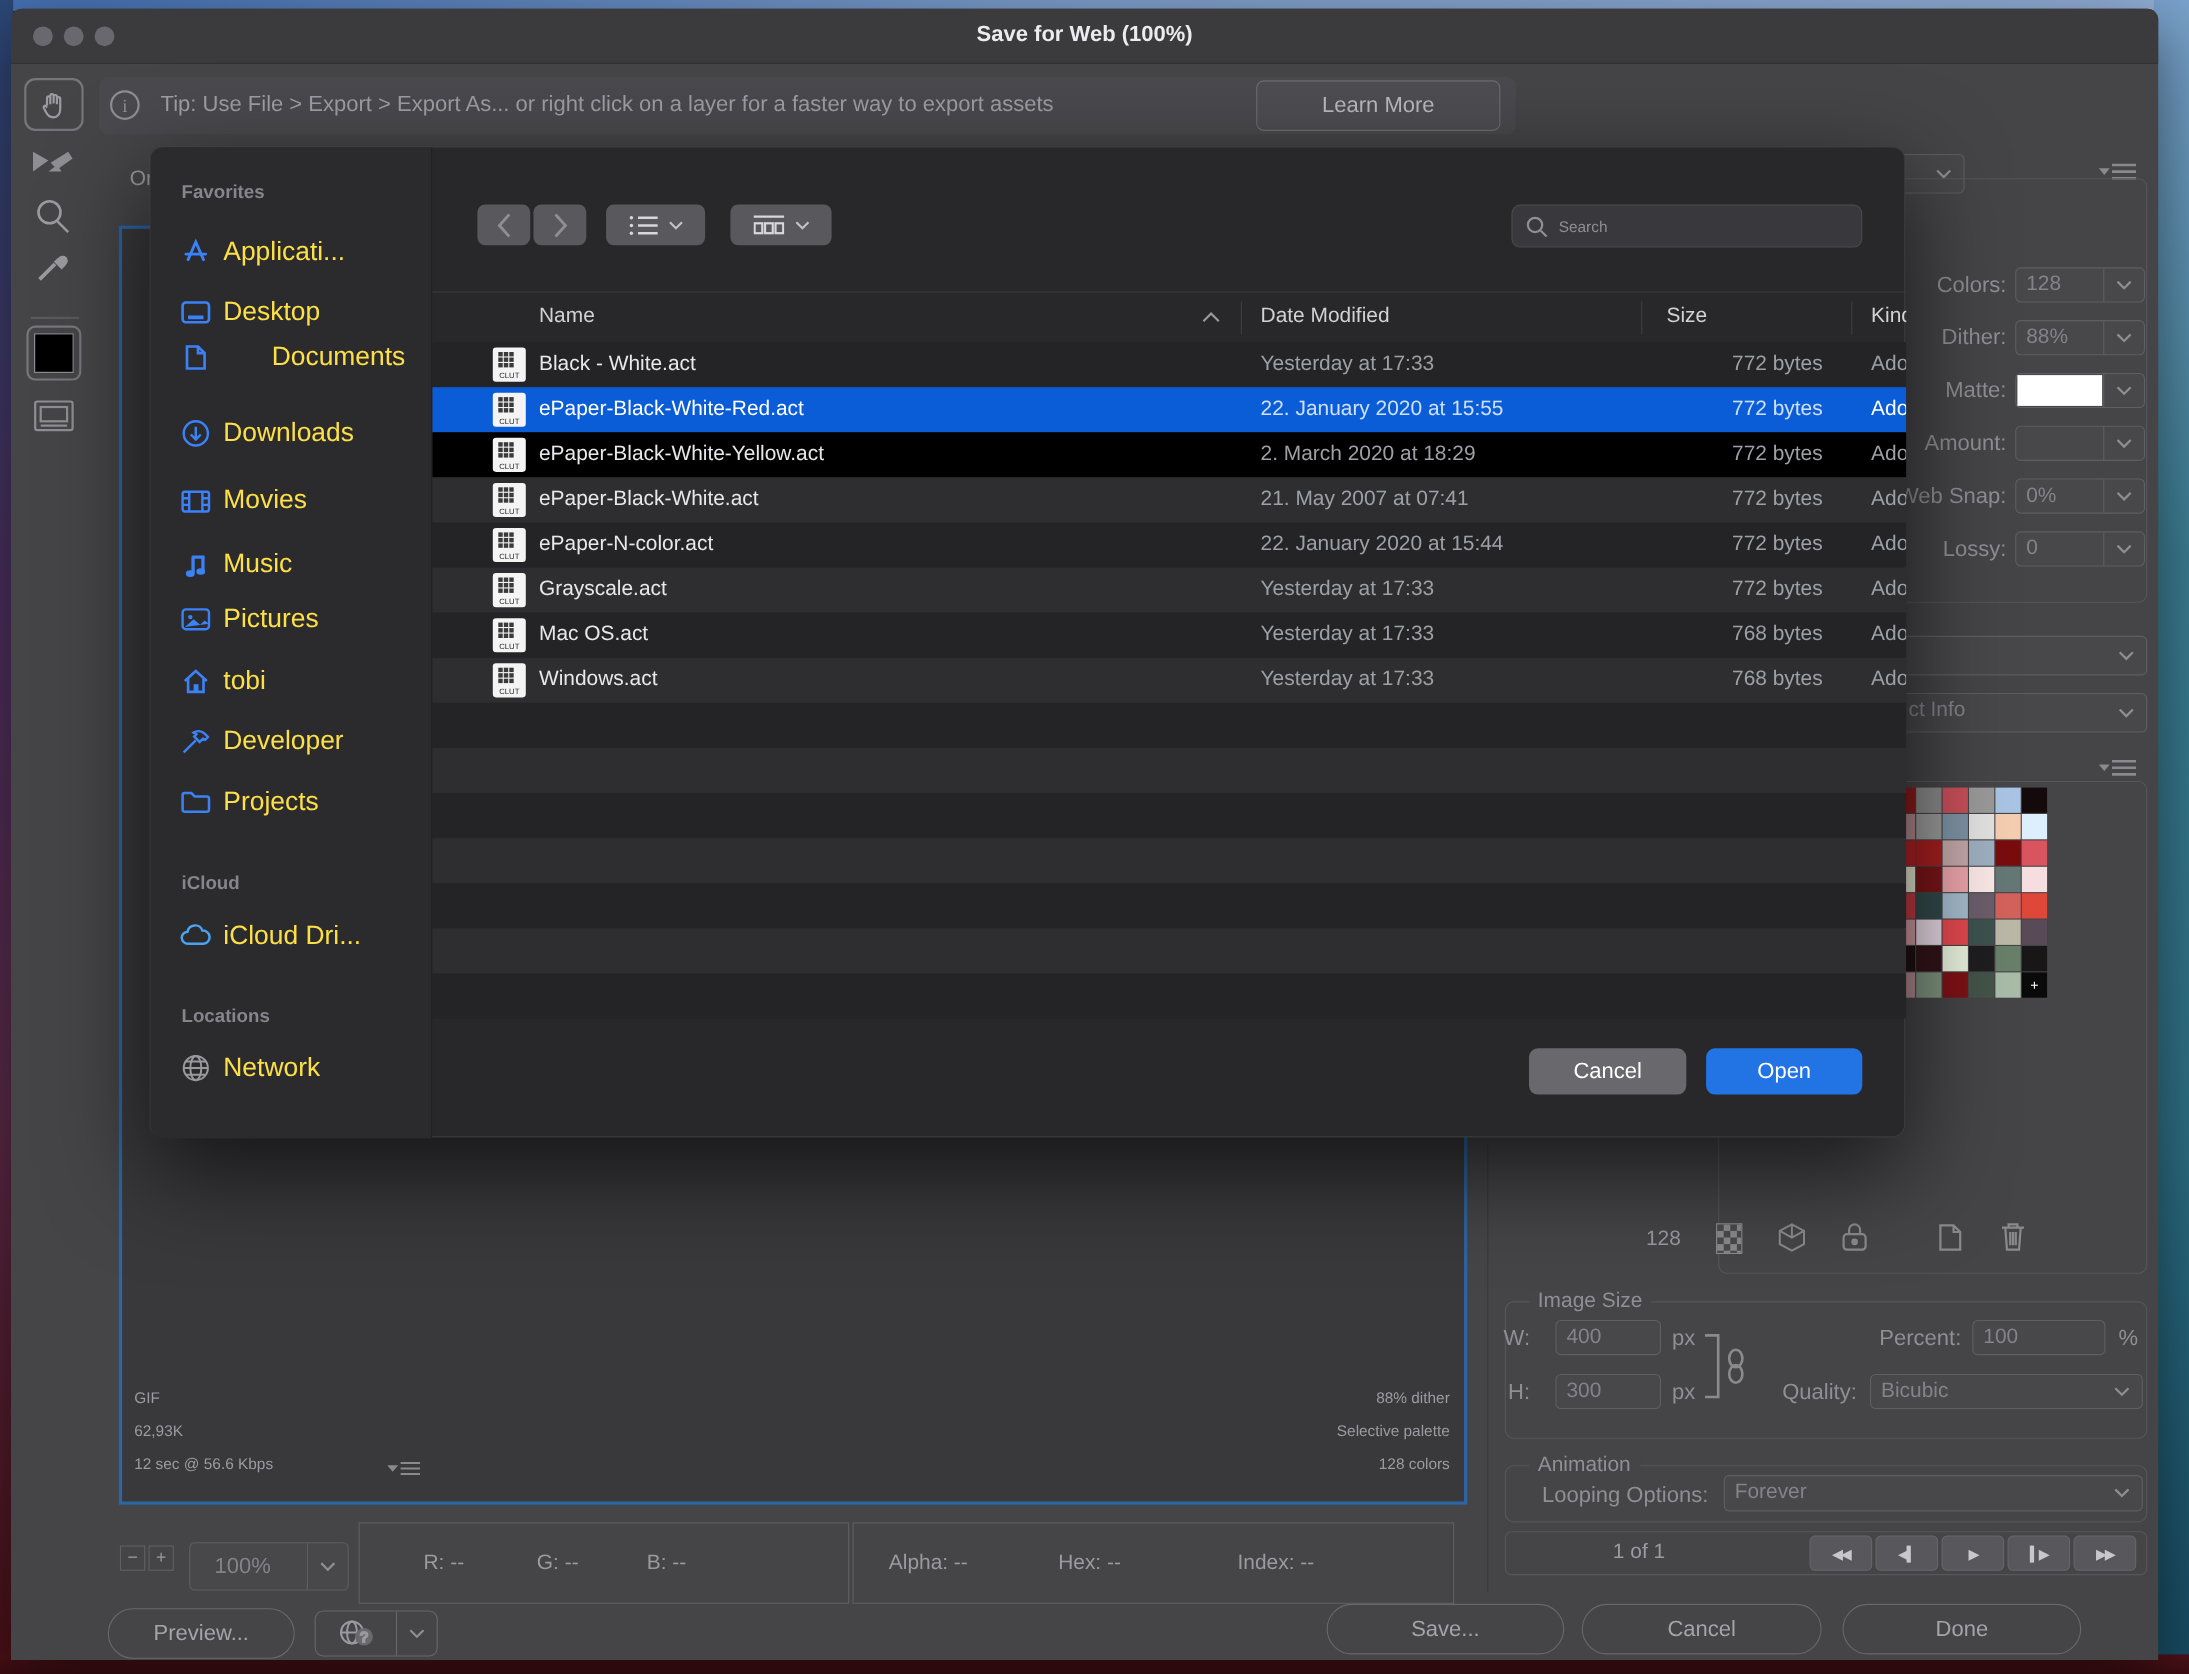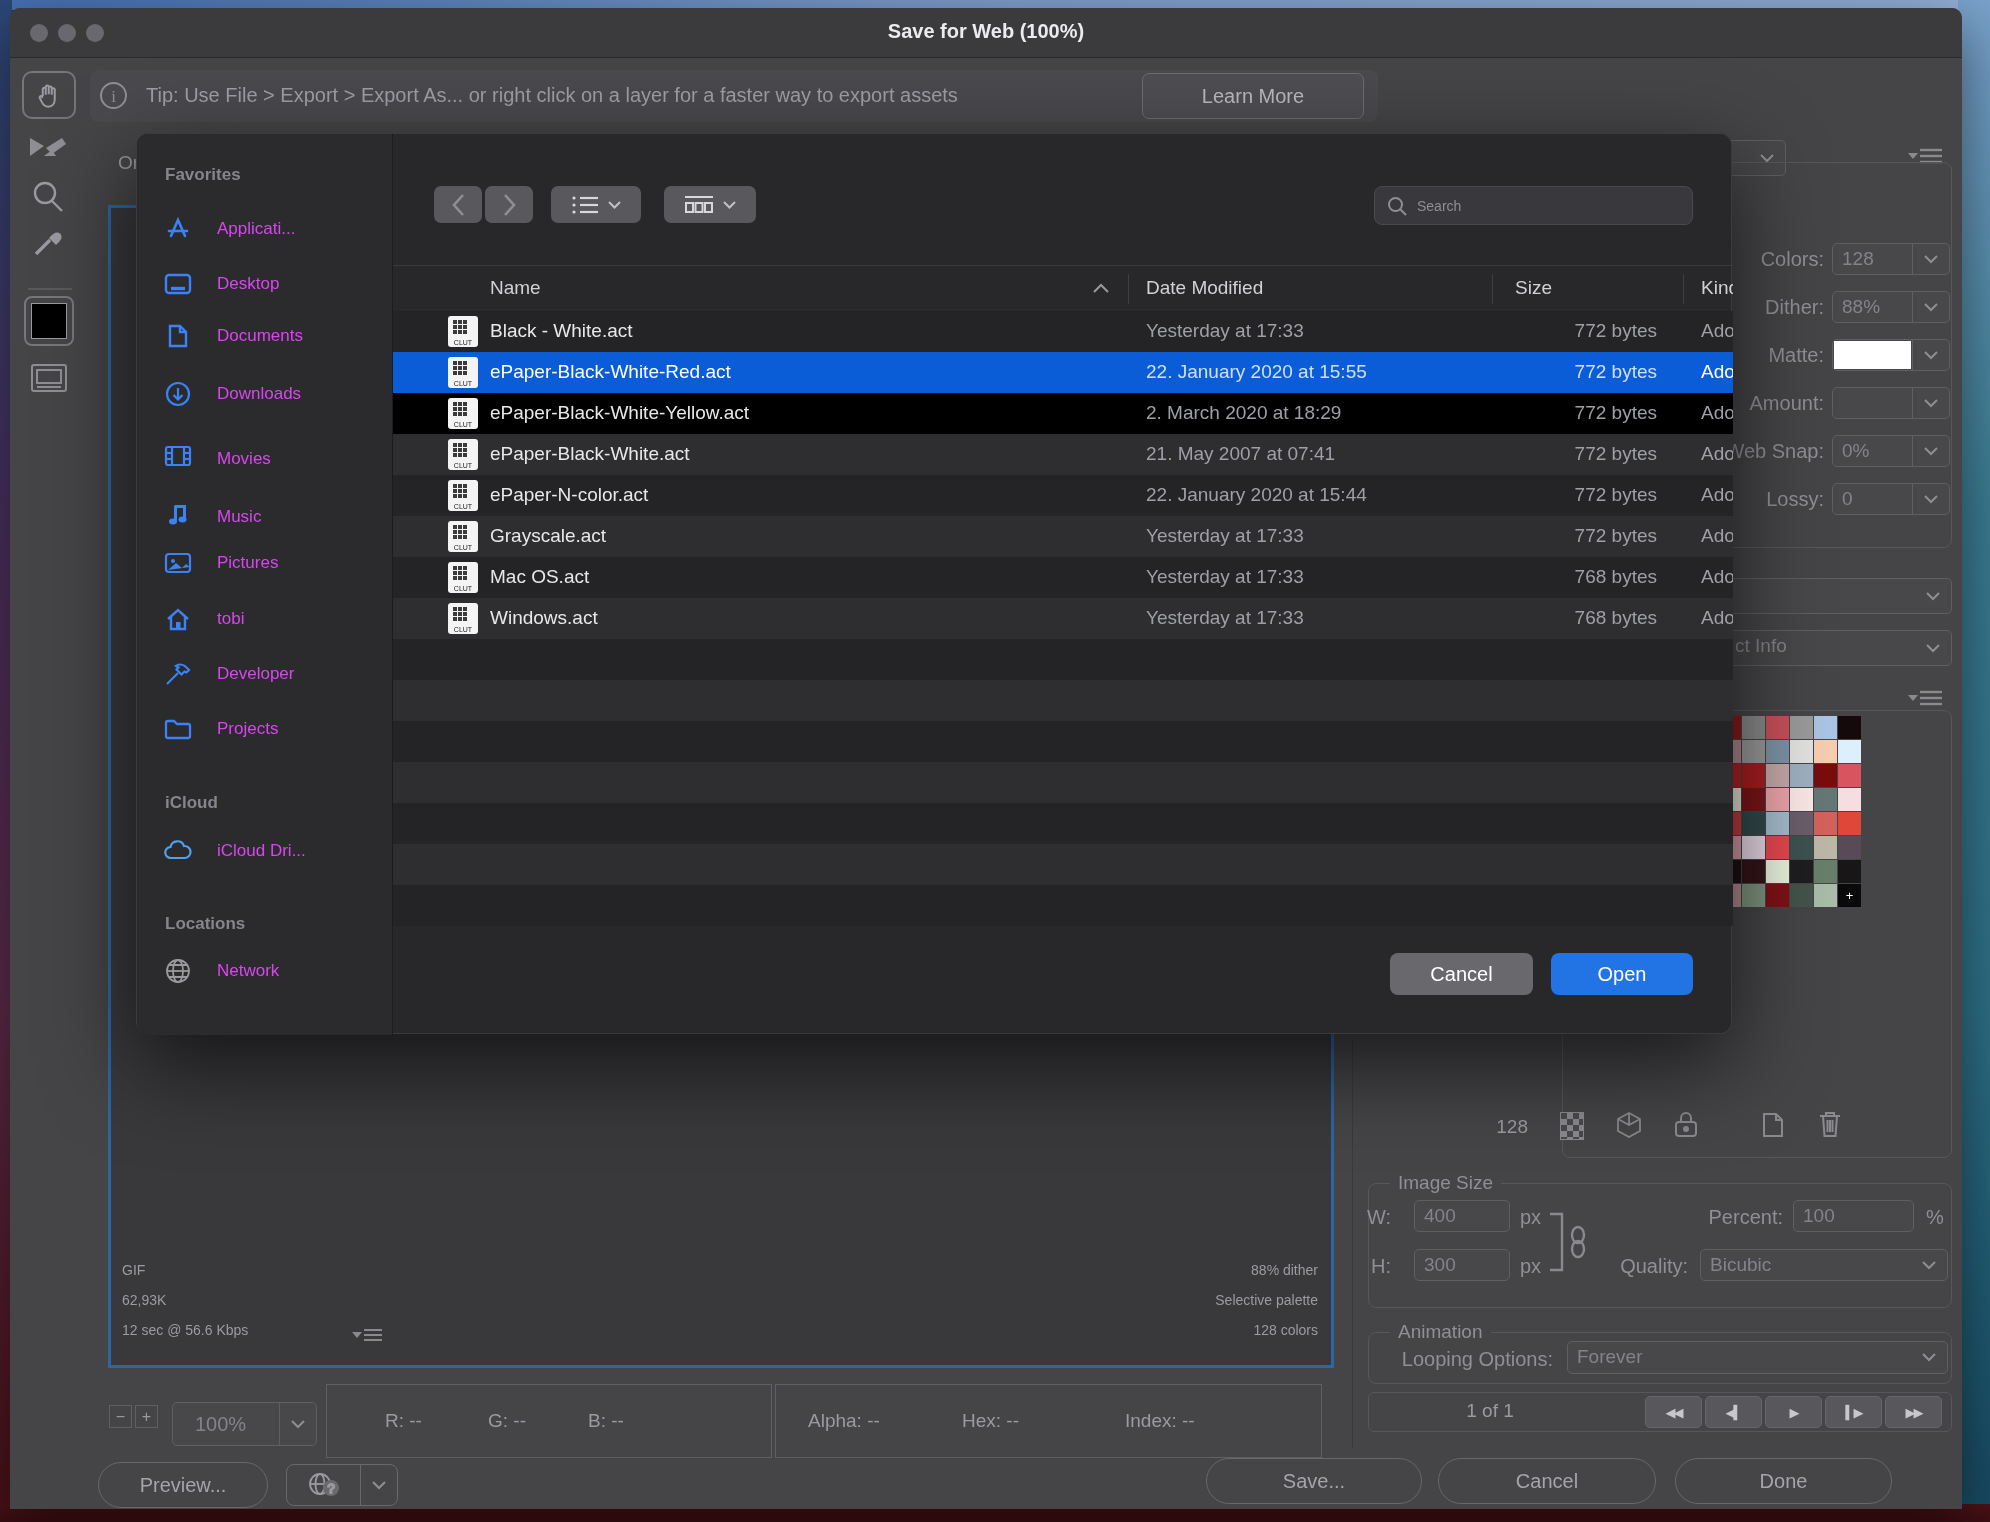--- a/index.html
+++ b/index.html
@@ -60,7 +60,7 @@
   .sb-header{position:absolute;left:28px;font-size:17px;font-weight:700;color:#85858b;}
   .sb-item{position:absolute;left:16px;width:228px;height:36px;display:flex;align-items:center;border-radius:7px;}
   .sb-ico{width:34px;min-width:34px;height:26px;display:flex;align-items:center;justify-content:center;margin-left:8px;}
-  .sb-label{font-size:17px;color:#d946ef;margin-left:22px;white-space:nowrap;overflow:hidden;}
+  .sb-label{font-size:24px;color:#fde047;margin-left:8px;white-space:nowrap;overflow:hidden;}
   .tb-btn{position:absolute;top:52px;height:37px;background:#59595d;border-radius:7px;display:flex;
           align-items:center;justify-content:center;gap:10px;}
   .folder-dd{position:absolute;top:52px;height:37px;background:#67676c;border-radius:7px;display:flex;align-items:center;}

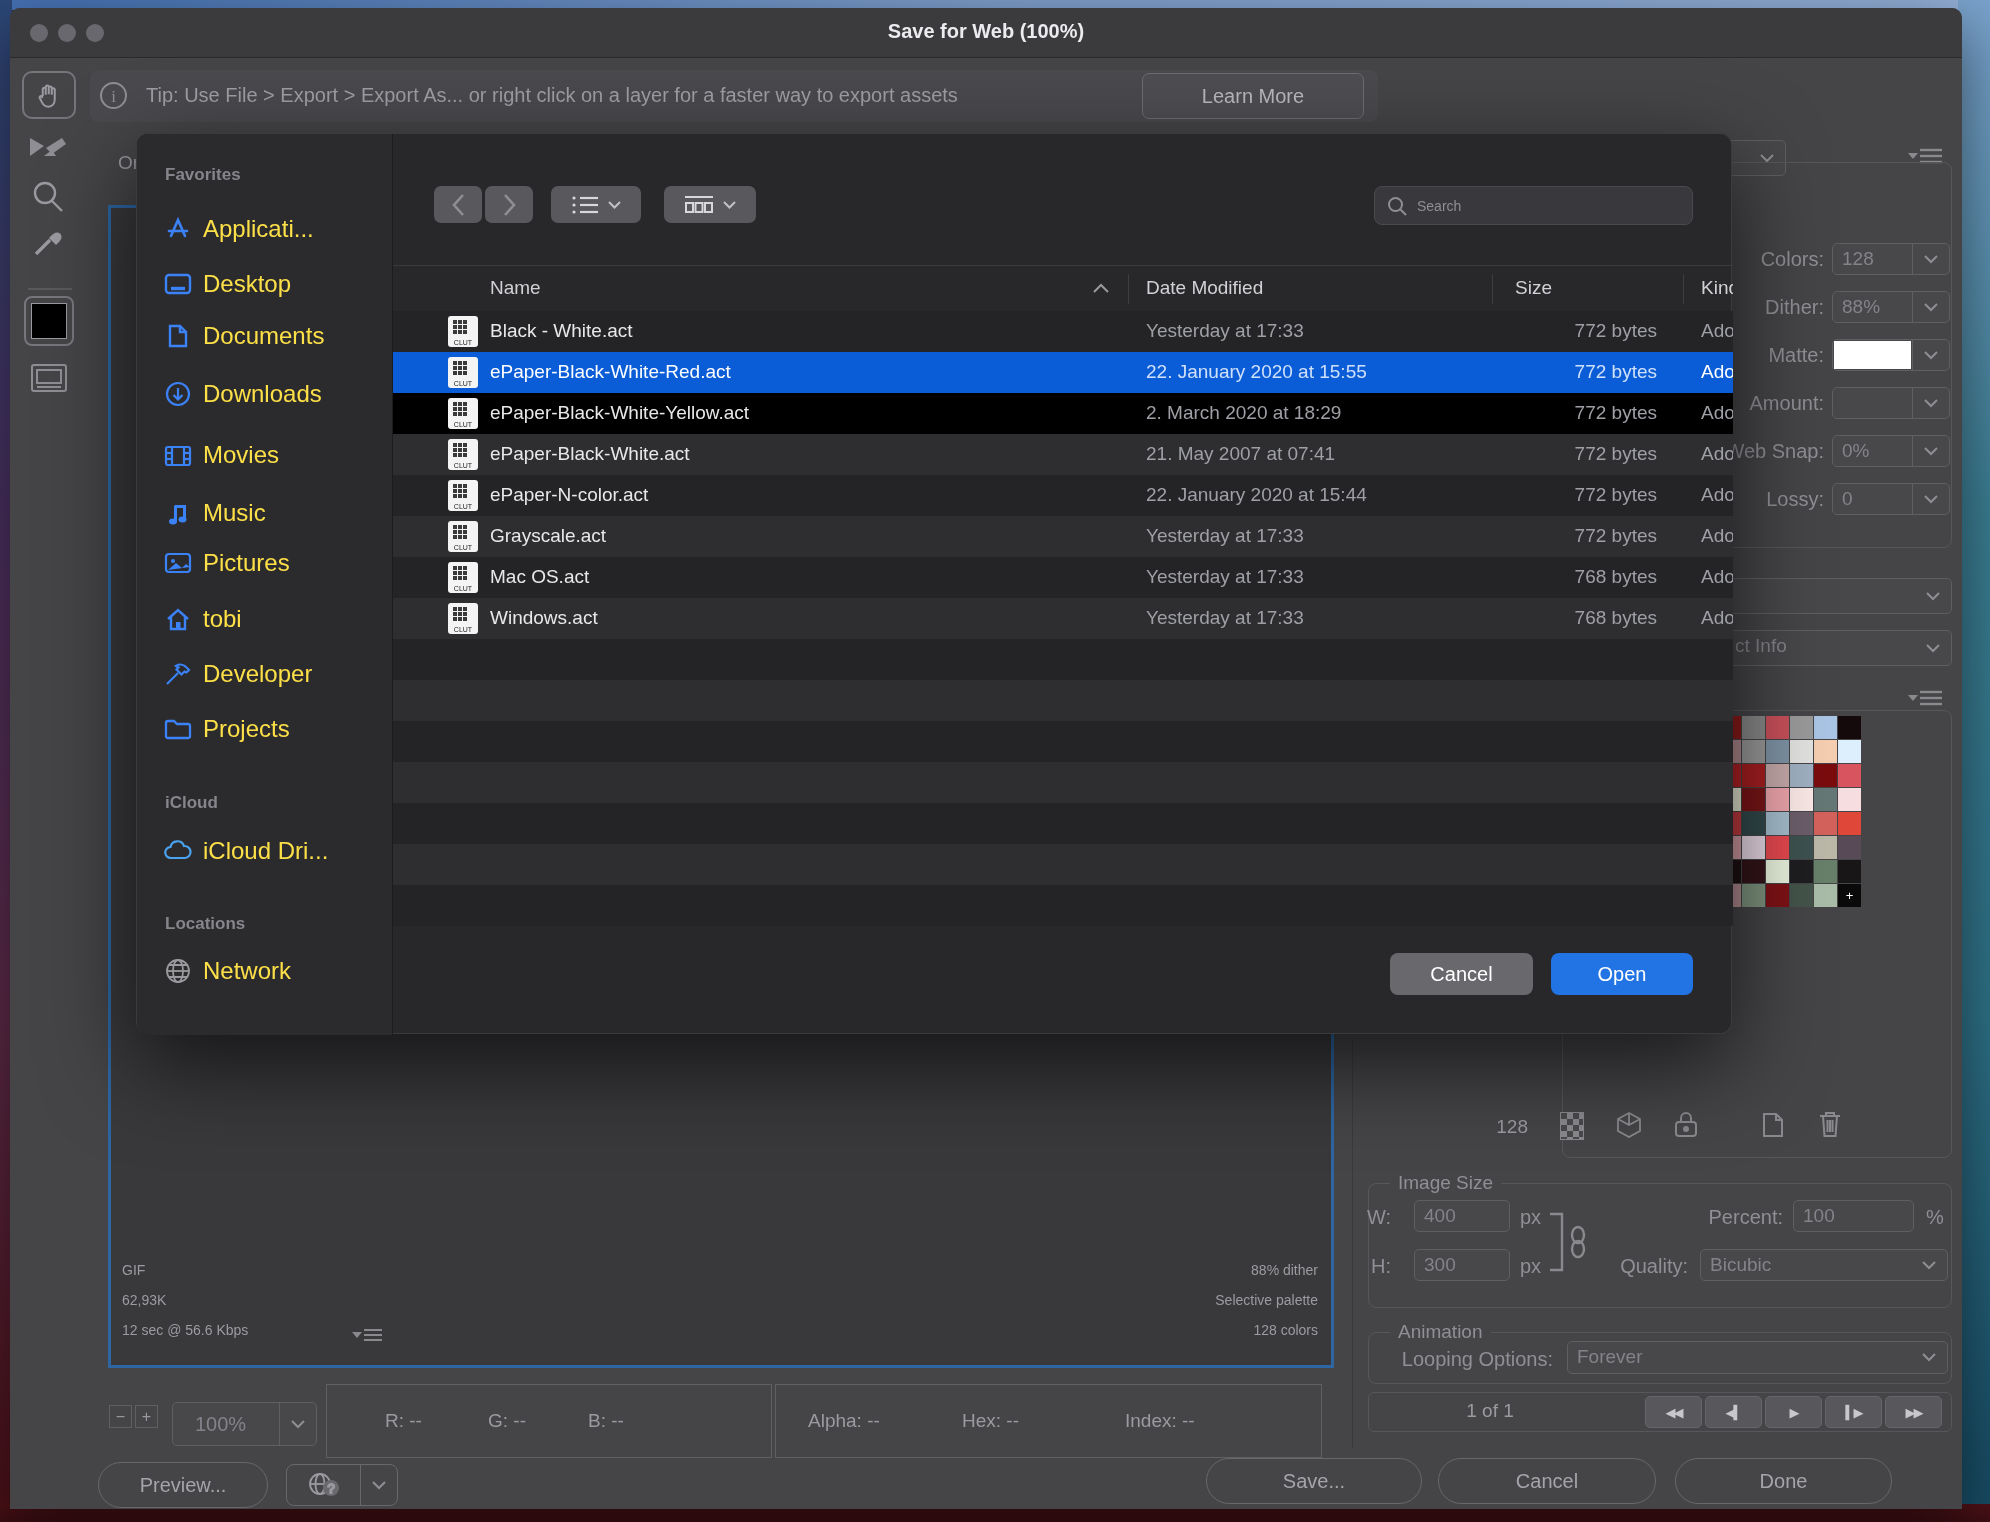--- a/index.html
+++ b/index.html
@@ -488,7 +488,7 @@
         </span>
         <span class="sb-label">Desktop</span>
       </div>
-      <div class="sb-item" style="top: 184px;">
+      <div class="sb-item" style="top: 173px; gap: 44px;">
         <span class="sb-ico">
           <svg width="22" height="26" viewBox="0 0 22 26" fill="none" stroke="#3b82f7" stroke-width="2.4">
             <path d="M3 3 H13 L19 9 V23 H3 Z"></path>

